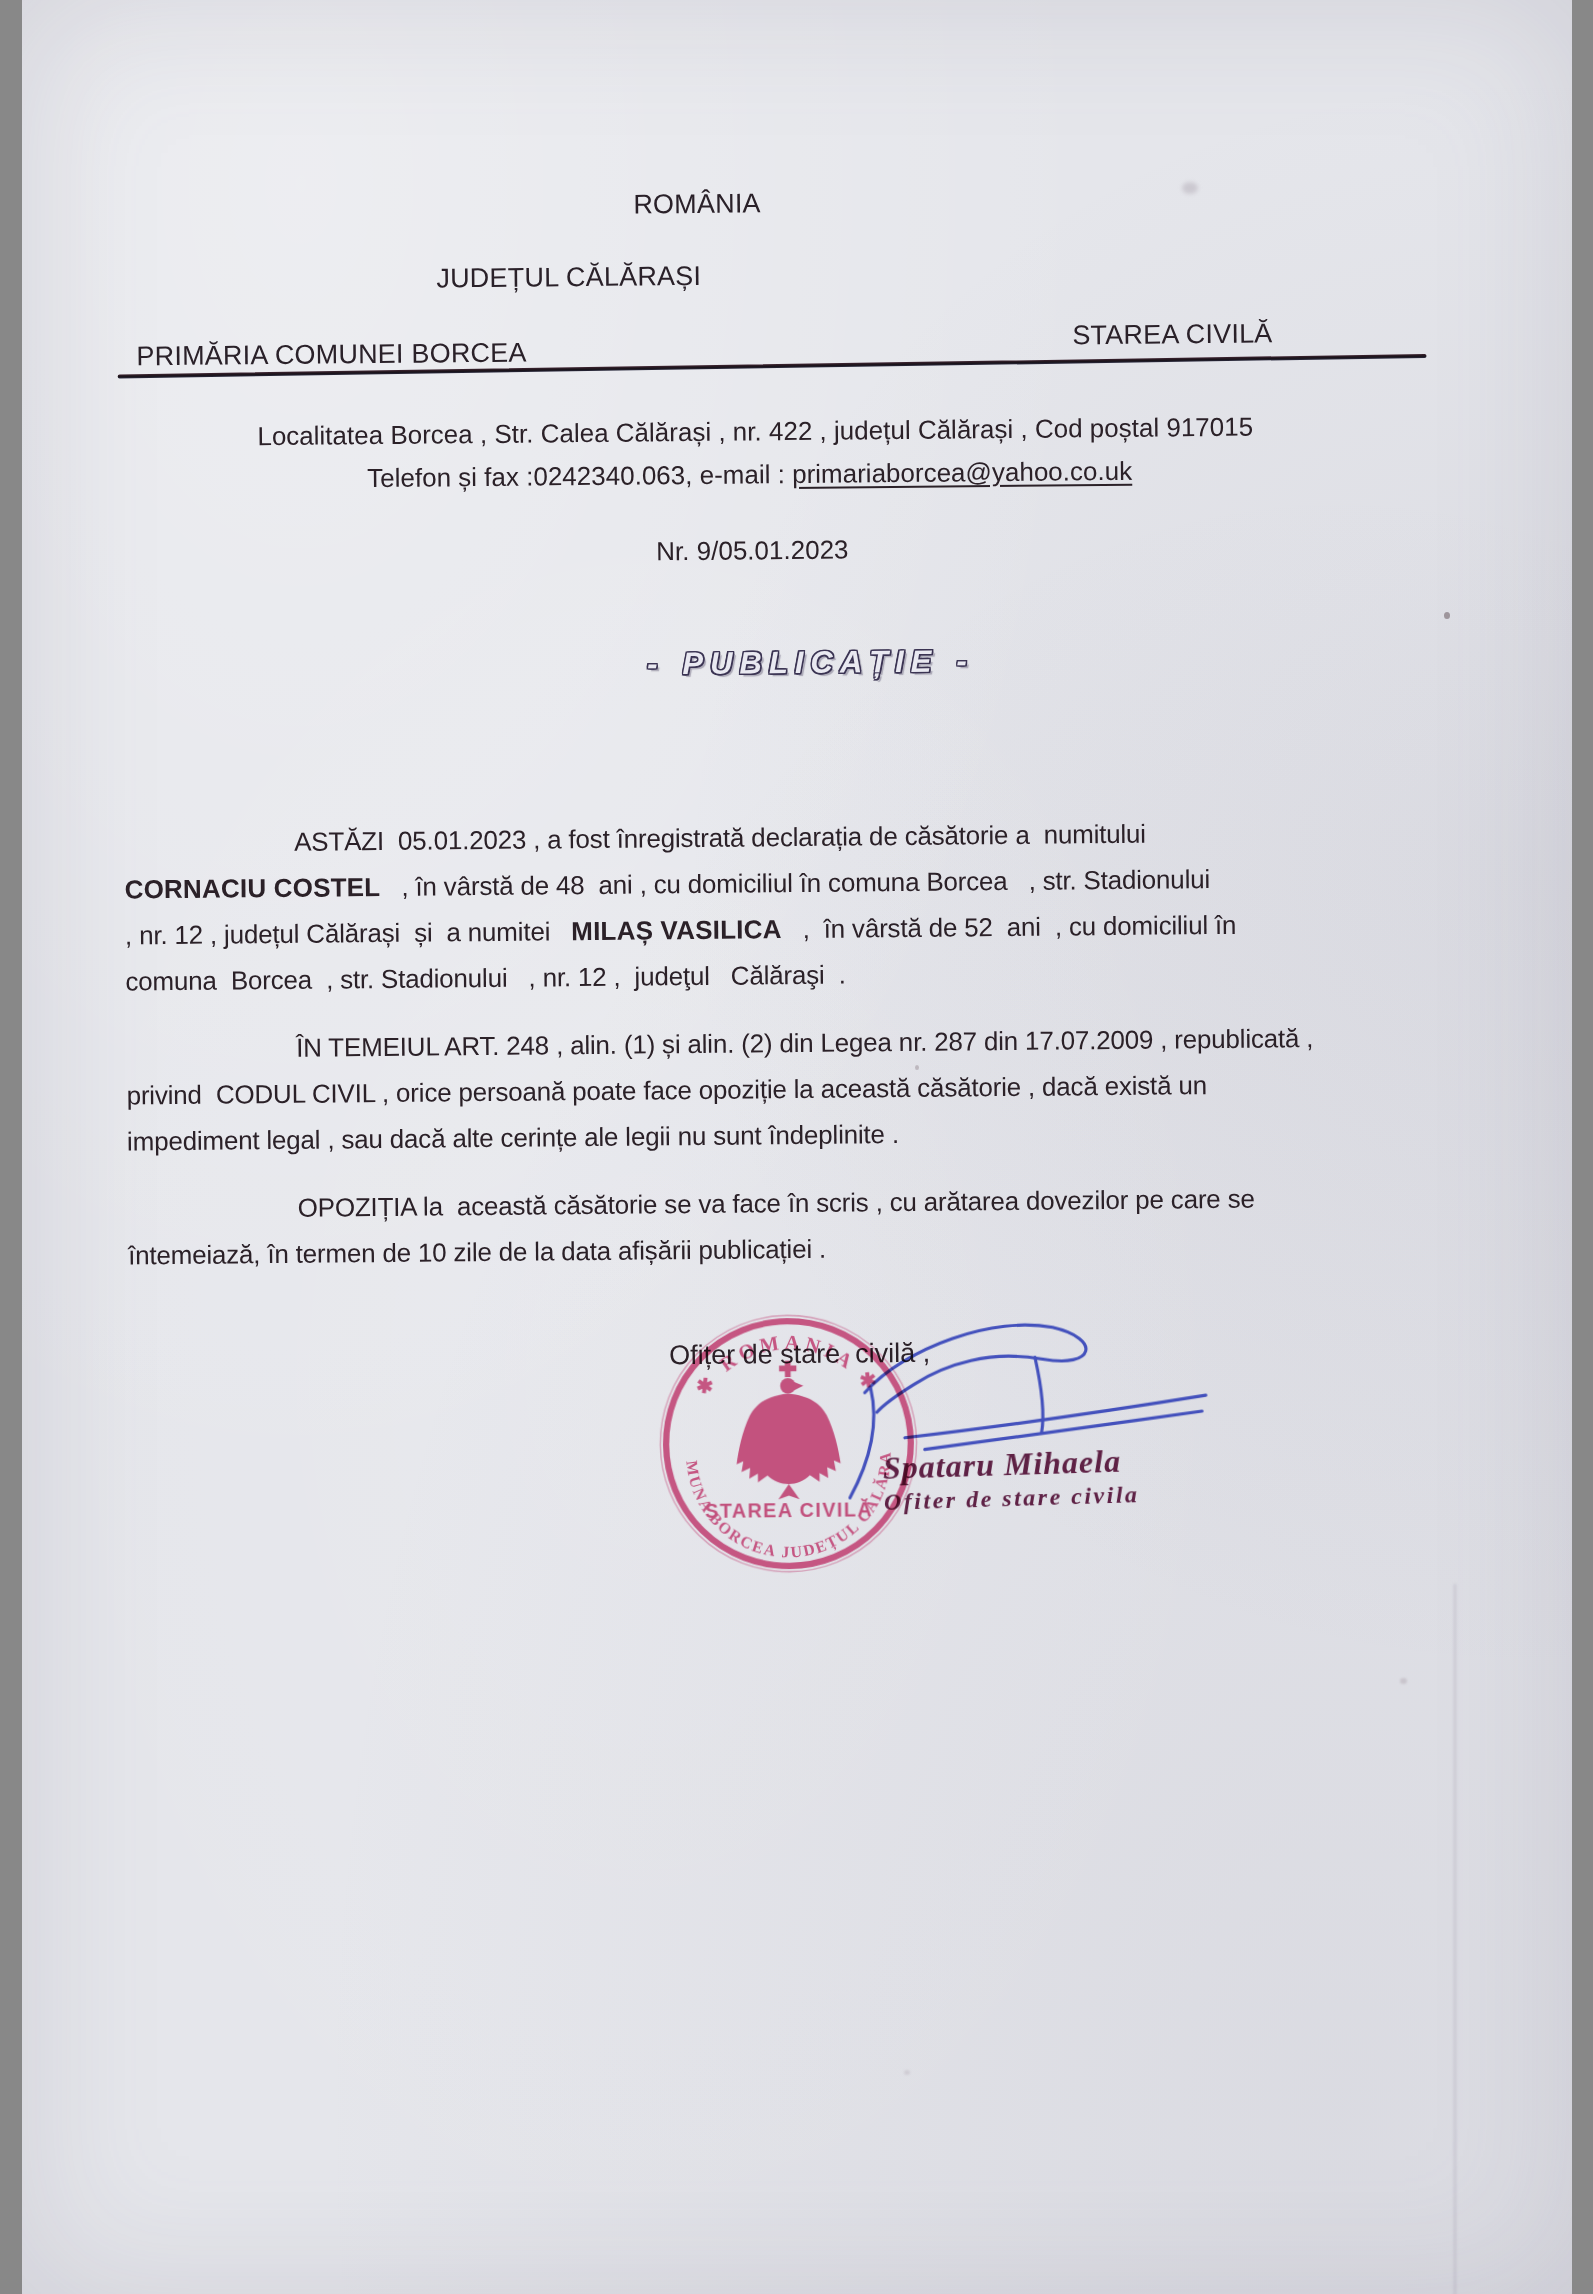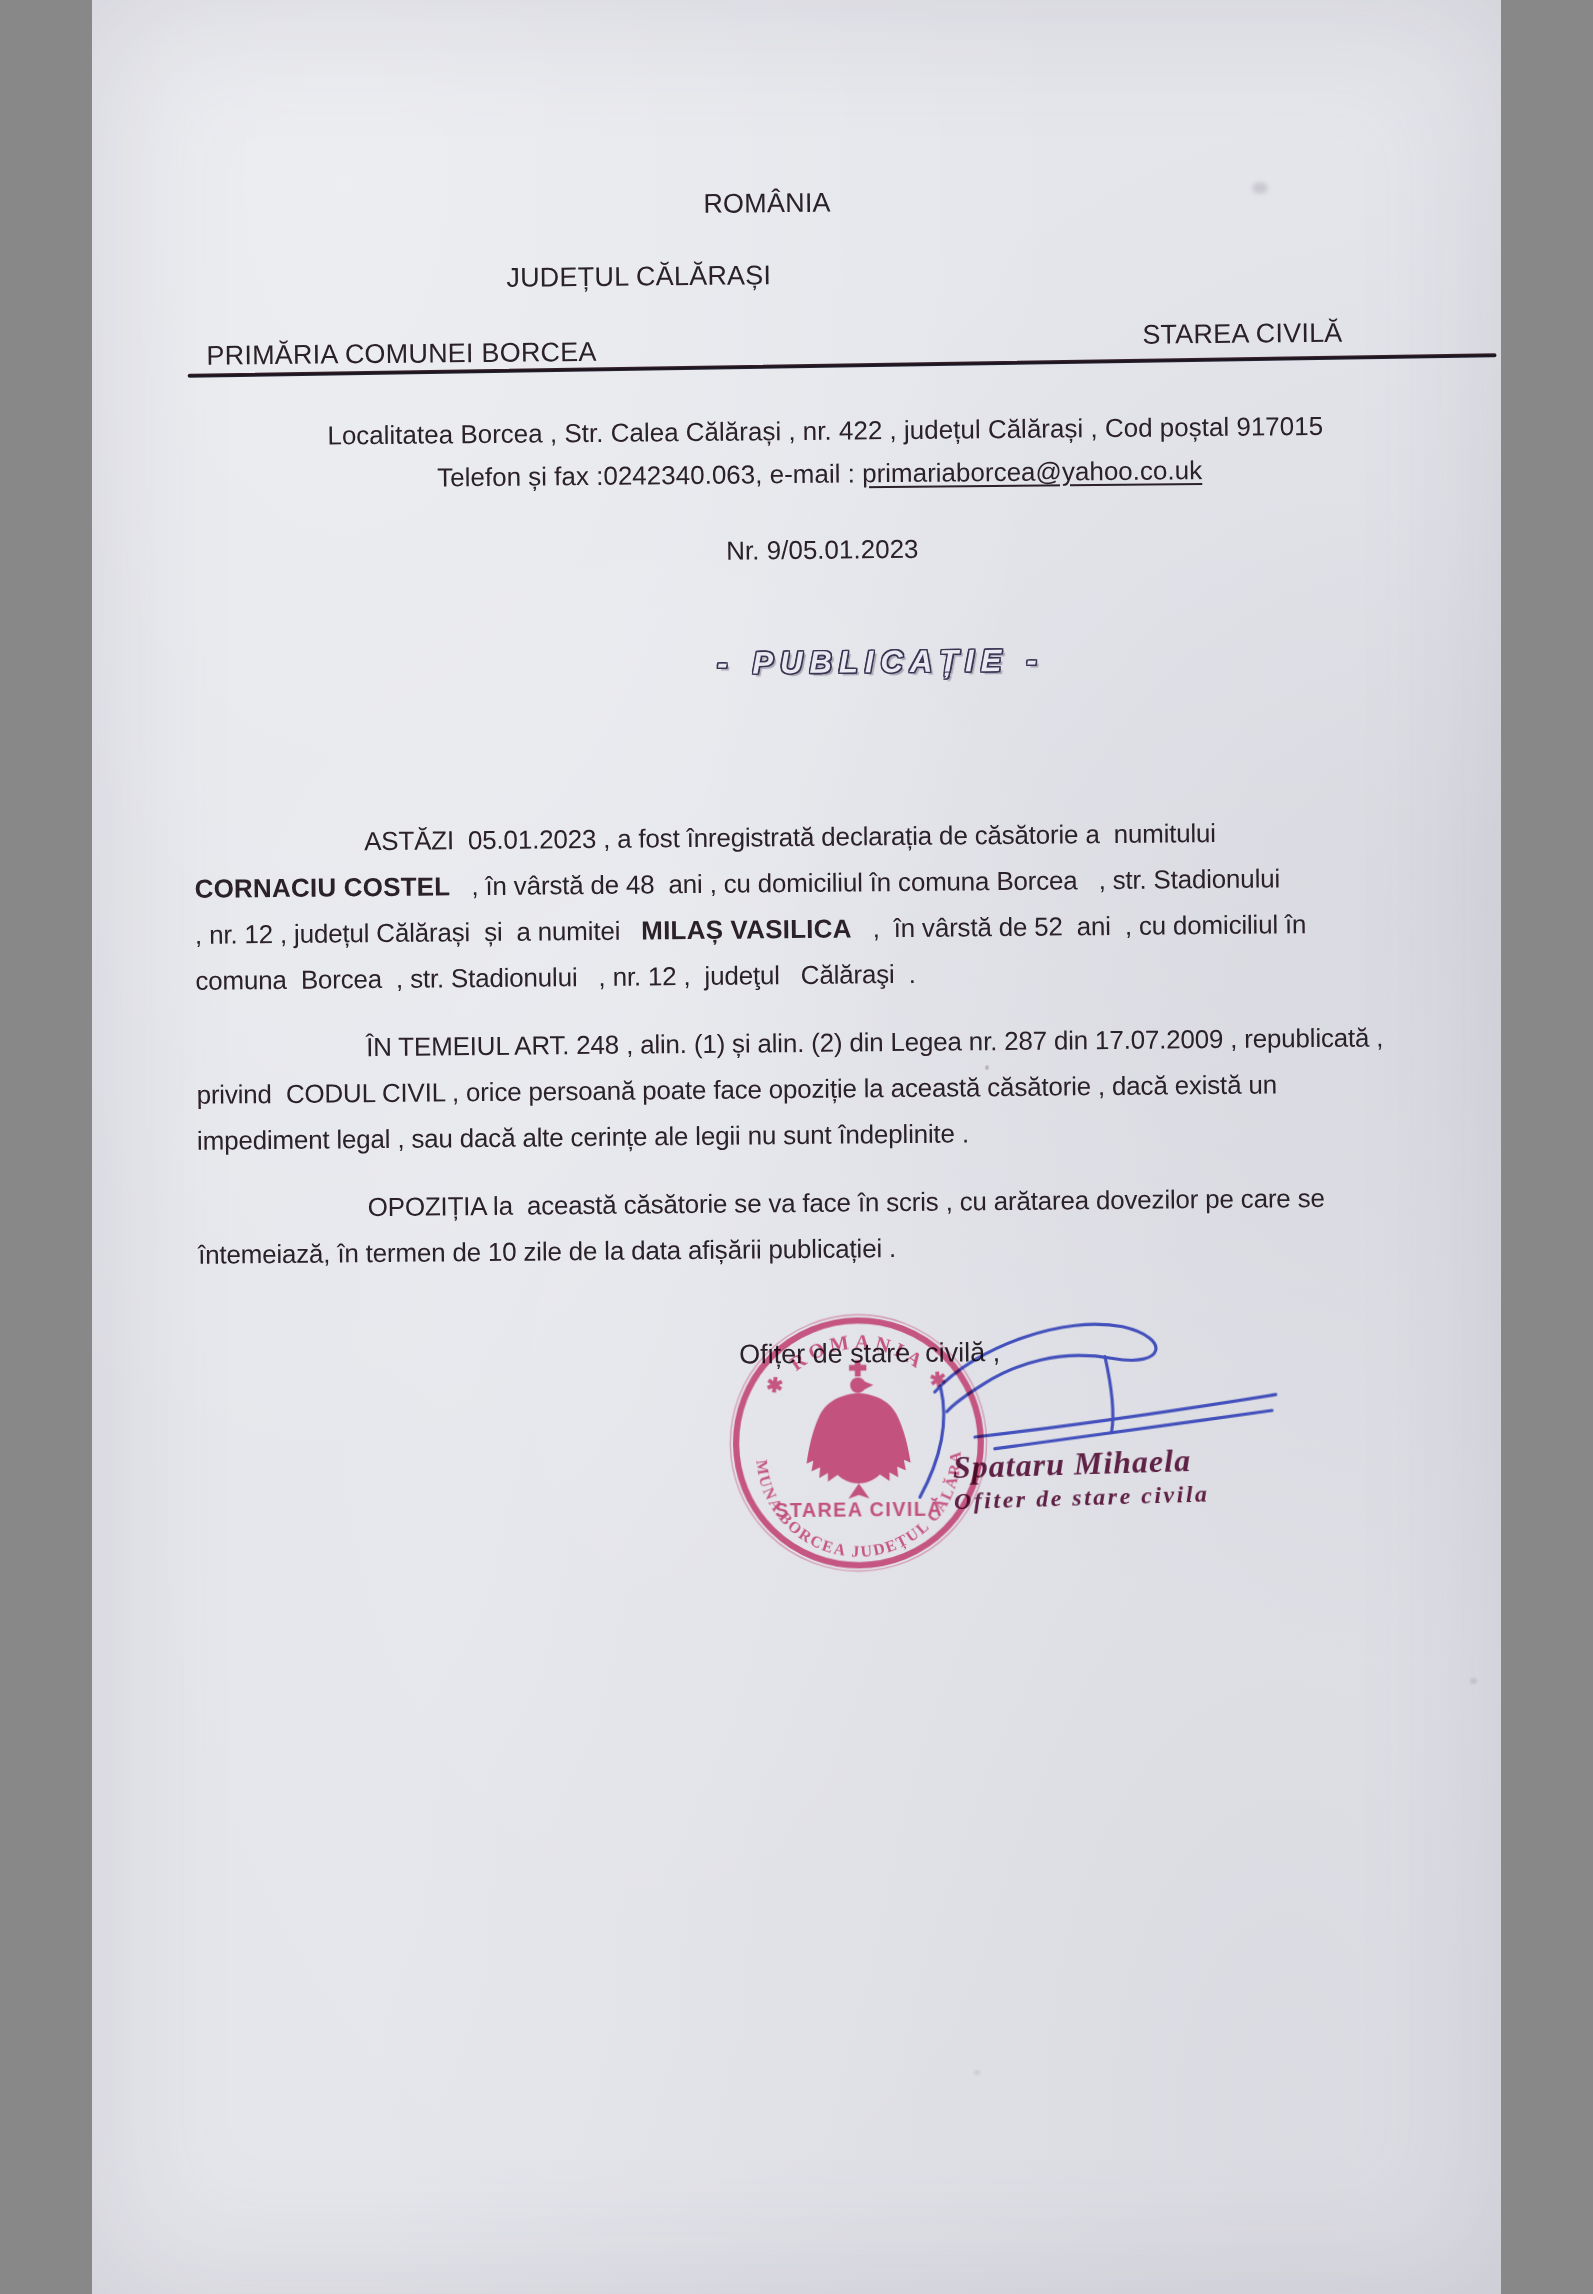--- a/index.html
+++ b/index.html
@@ -5,7 +5,7 @@
   html,body{margin:0;padding:0;background:#888;}
   .paper{
     position:relative;
-    width:1409px;height:2295px;
+    width:1550px;height:2295px;
     margin:0 auto;
     background-color:#e5e6eb;
     background-image:

